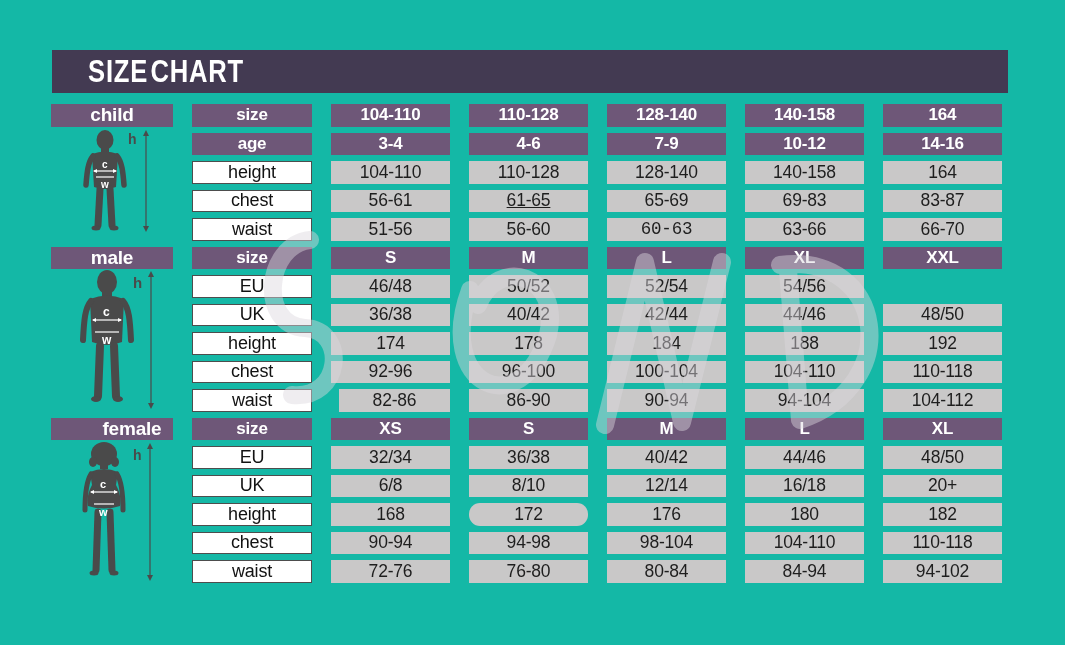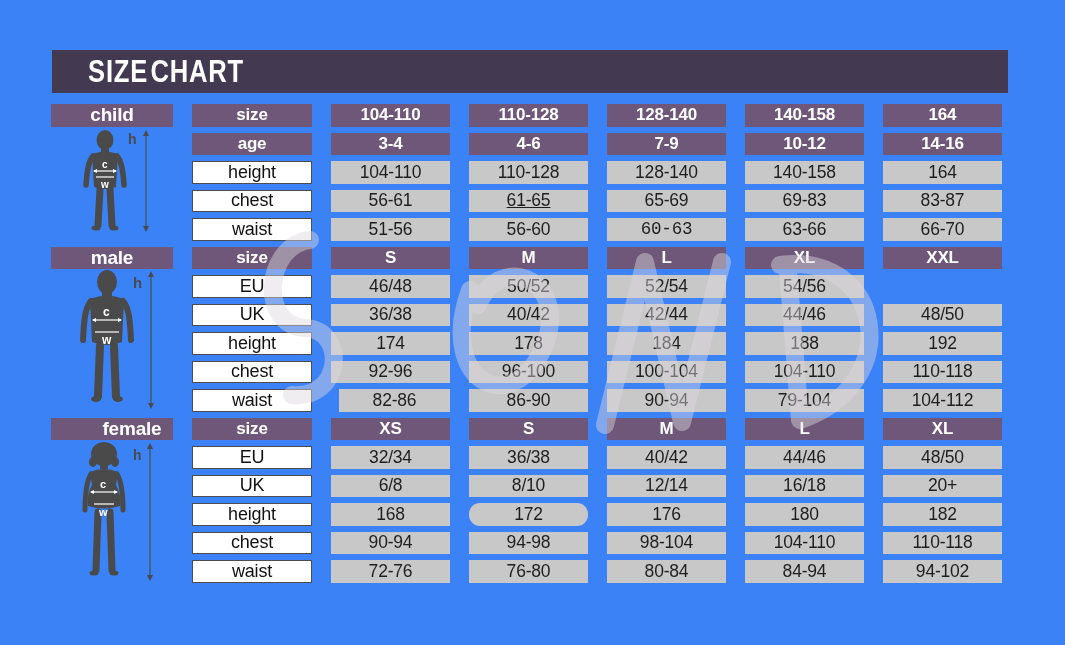--- a/index.html
+++ b/index.html
@@ -3,7 +3,7 @@
 <meta charset="utf-8">
 <style>
   html,body{margin:0;padding:0;background:#ffffff;}
-  .page{position:relative;width:1065px;height:645px;background:#3b82f6;overflow:hidden;
+  .page{position:relative;width:1065px;height:645px;background:#14b8a6;overflow:hidden;
         font-family:"Liberation Sans","DejaVu Sans",sans-serif;}
   
   .titlebar{position:absolute;left:52px;top:50px;width:956px;height:43px;background:#433a52;

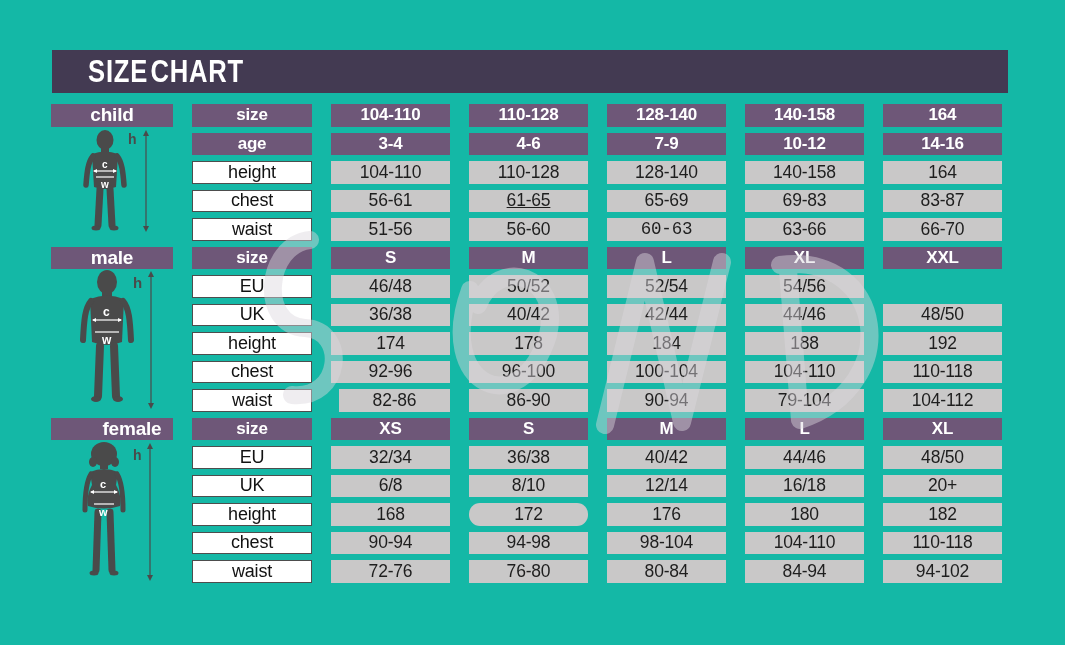--- a/index.html
+++ b/index.html
@@ -114,7 +114,7 @@
       <div class="cell val" style="grid-area: 11 / 3; margin-left: 8px;">82-86</div>
       <div class="cell val" style="grid-area: 11 / 4;">86-90</div>
       <div class="cell val" style="grid-area: 11 / 5;">90-94</div>
-      <div class="cell val" style="grid-area: 11 / 6;">79-104</div>
+      <div class="cell val" style="grid-area: 11 / 6;">94-104</div>
       <div class="cell val" style="grid-area: 11 / 7;">104-112</div>
       <div class="cell sec" style="grid-area: 12 / 1; padding-left: 40px;">female</div>
       <div class="cell hdr" style="grid-area: 12 / 2;">size</div>

